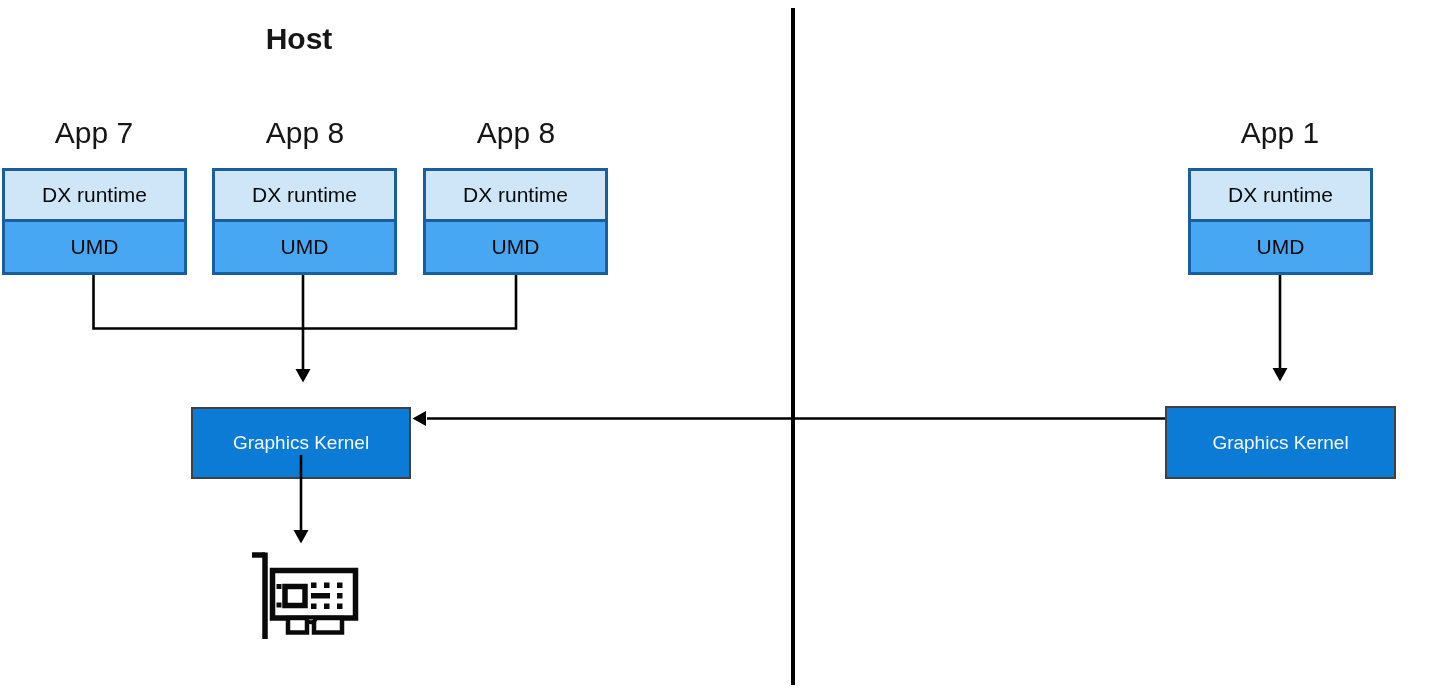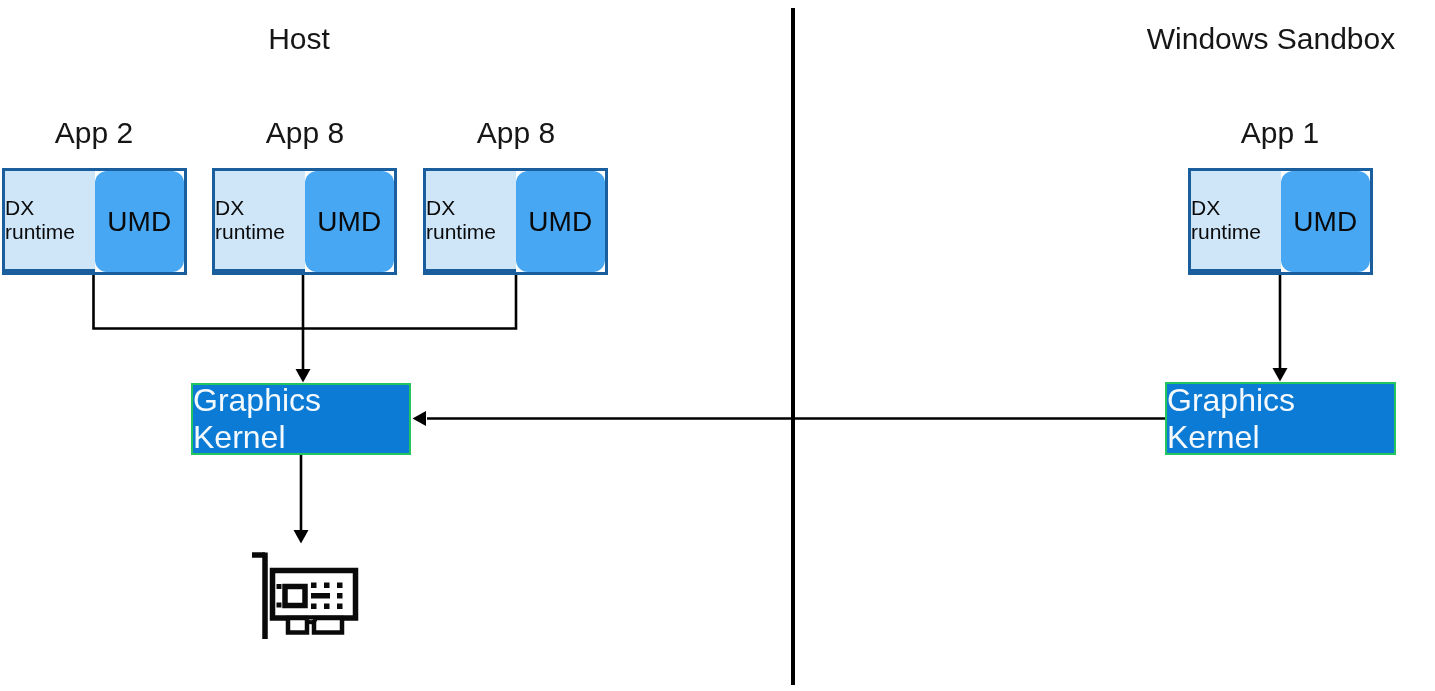--- a/index.html
+++ b/index.html
@@ -21,7 +21,7 @@
     height: 38px;
     line-height: 38px;
     font-size: 30px;
-    font-weight: 400;
+    font-weight: 700;
     color: #161616;
     text-align: center;
     white-space: nowrap;

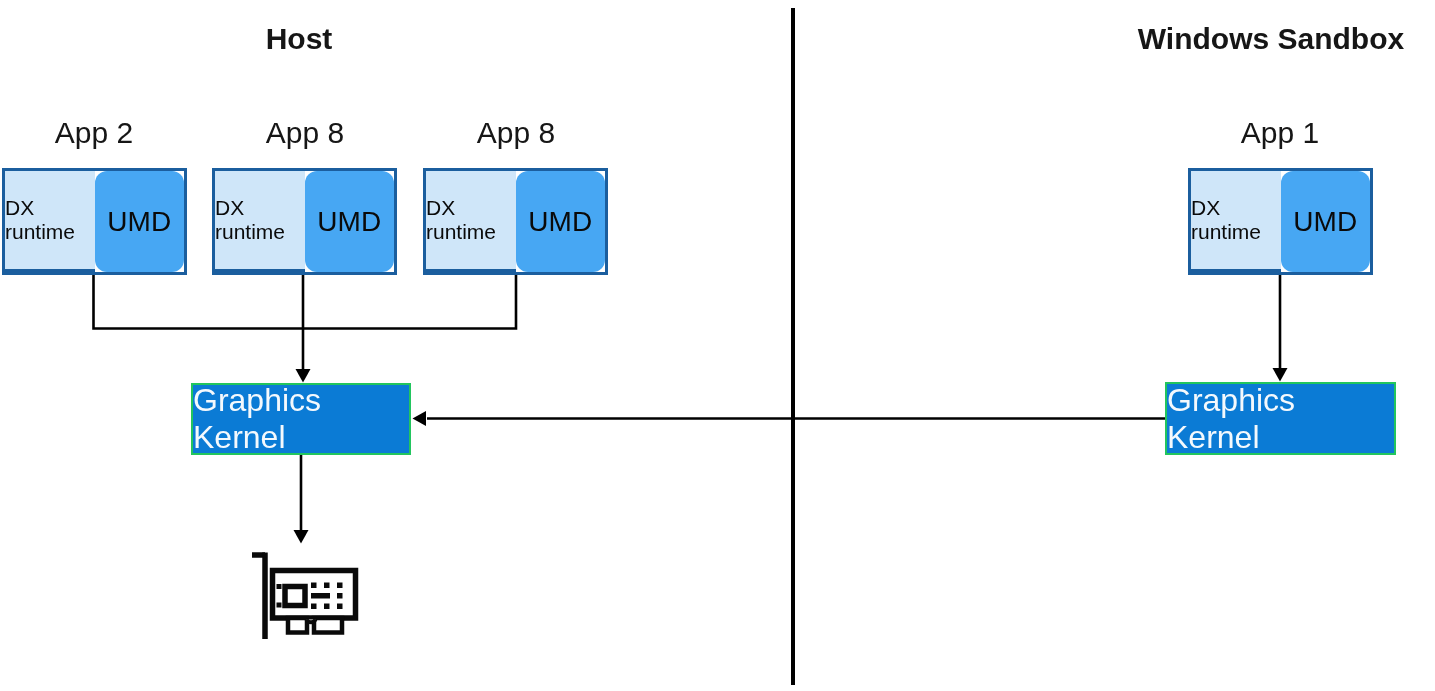--- a/index.html
+++ b/index.html
@@ -117,7 +117,6 @@
 <div class="canvas">
 
   <div class="section-title host-title">Host</div>
-  <div class="section-title sandbox-title">Windows Sandbox</div>
 
   <div class="divider"></div>
 

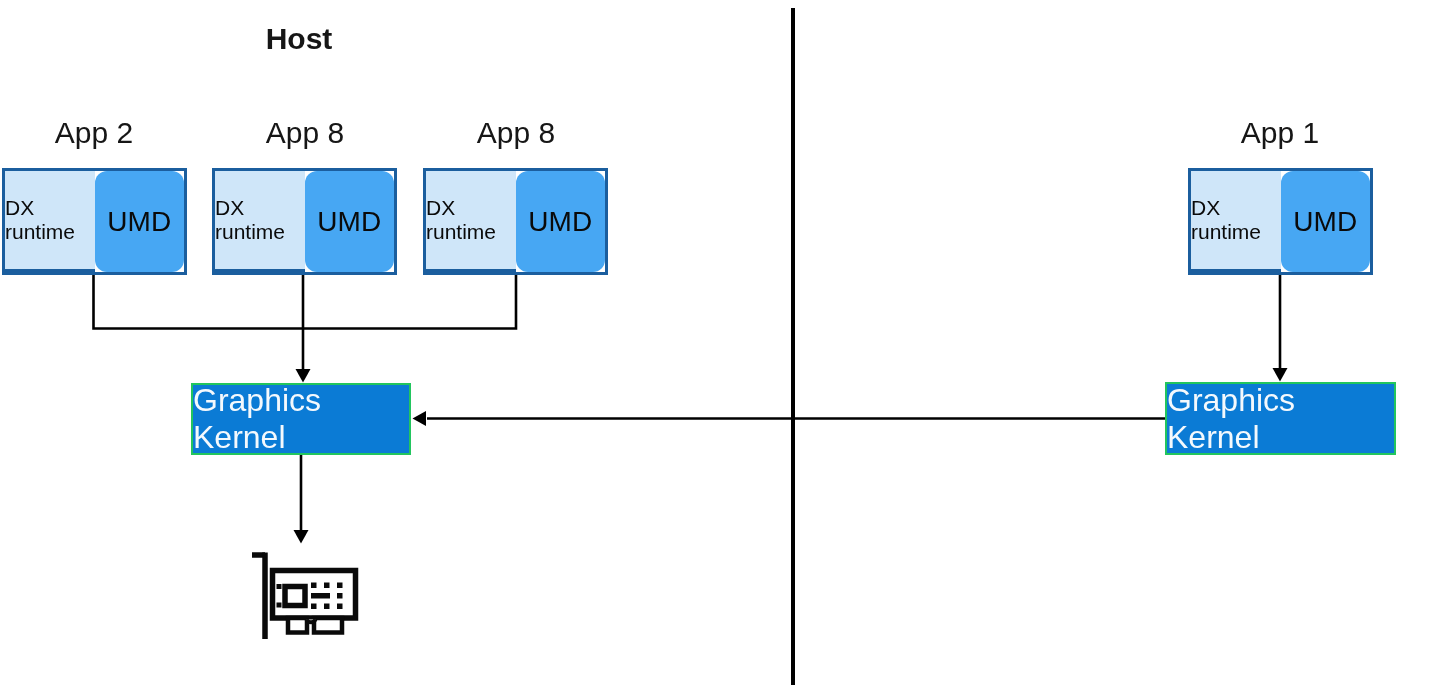--- a/index.html
+++ b/index.html
@@ -120,7 +120,7 @@
 
   <div class="divider"></div>
 
-  <div class="app-label" style="left:14px">App 2</div>
+  <div class="app-label" style="left:14px">App 7</div>
   <div class="app-label" style="left:225px">App 8</div>
   <div class="app-label" style="left:436px">App 8</div>
   <div class="app-label" style="left:1200px">App 1</div>

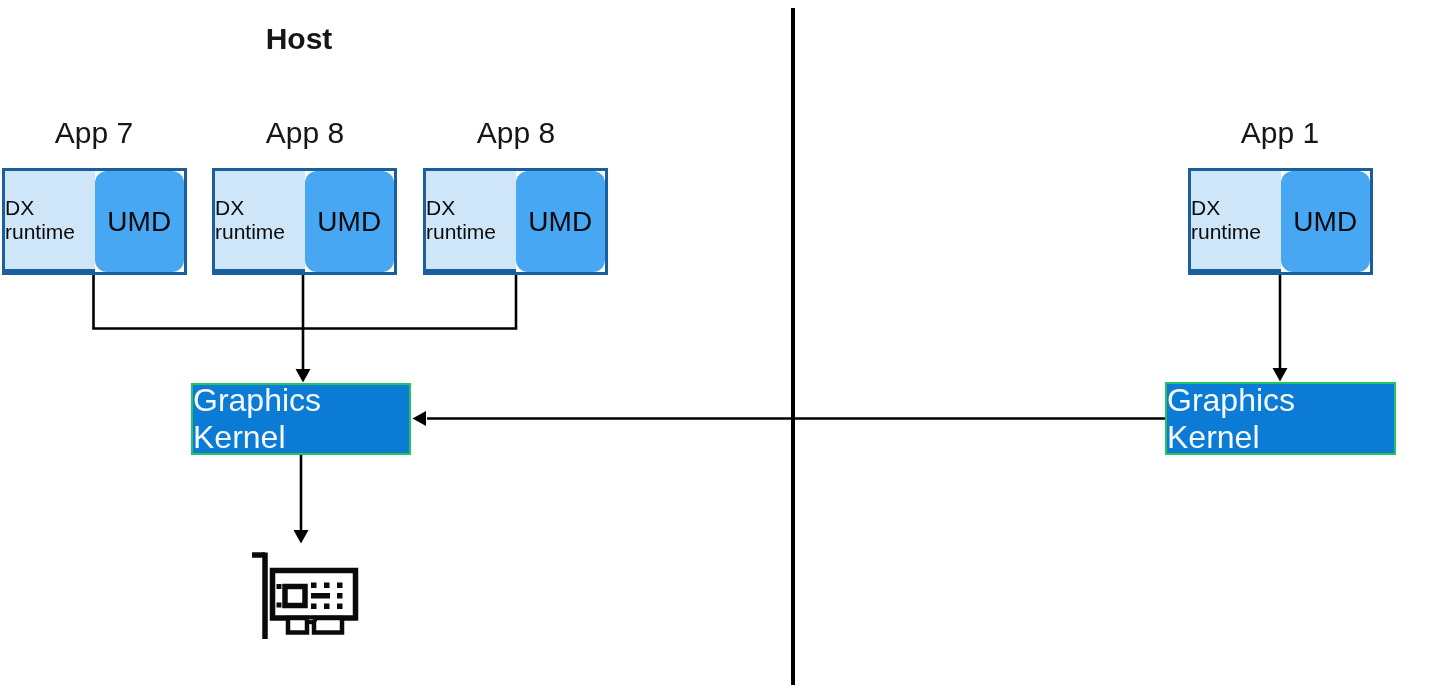--- a/index.html
+++ b/index.html
@@ -58,7 +58,7 @@
     height: 107px;
     border: 3px solid #1b5e9e;
     display: flex;
-    flex-direction: row;
+    flex-direction: column;
   }
   .app-box .dx-cell {
     flex: 1 1 50%;

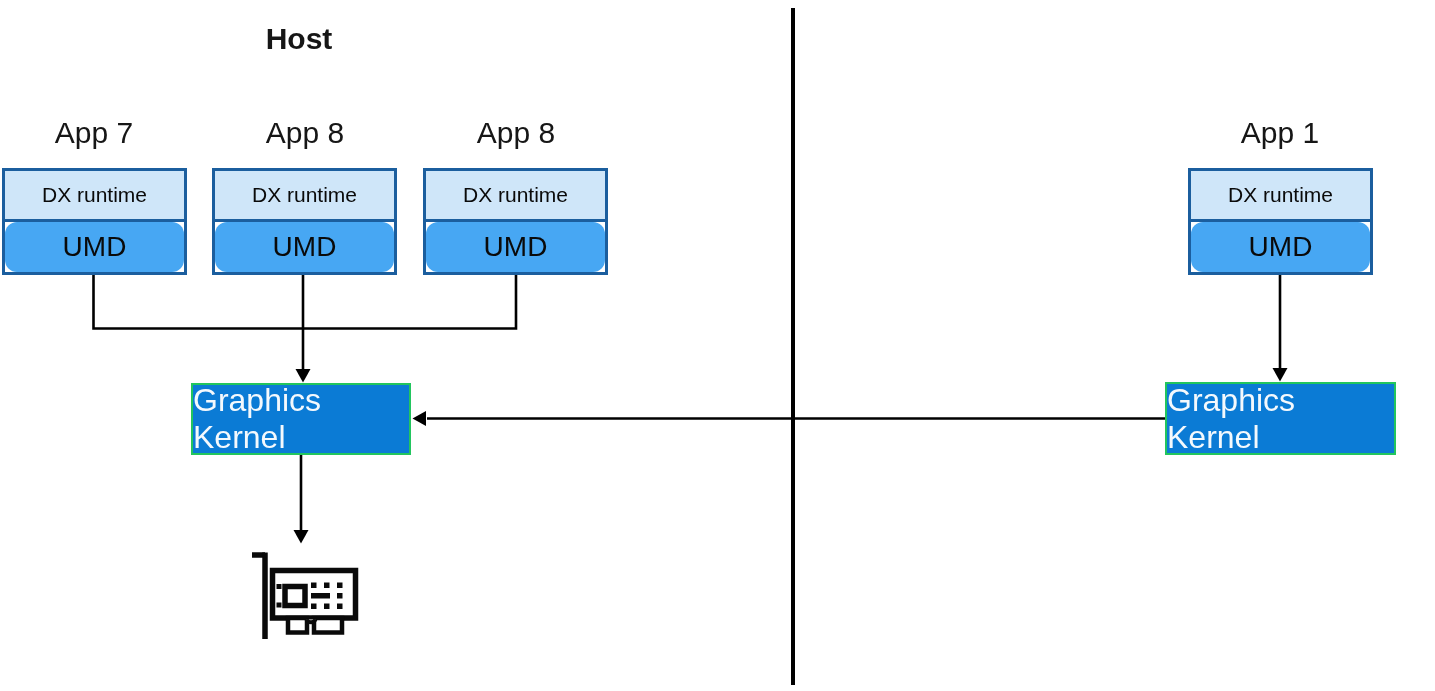--- a/index.html
+++ b/index.html
@@ -76,9 +76,8 @@
     display: flex;
     align-items: center;
     justify-content: center;
-    font-size: 28px;
+    font-size: 21px;
     color: #0a0a0a;
-    border-radius: 12px;
   }
 
   .kernel-box {

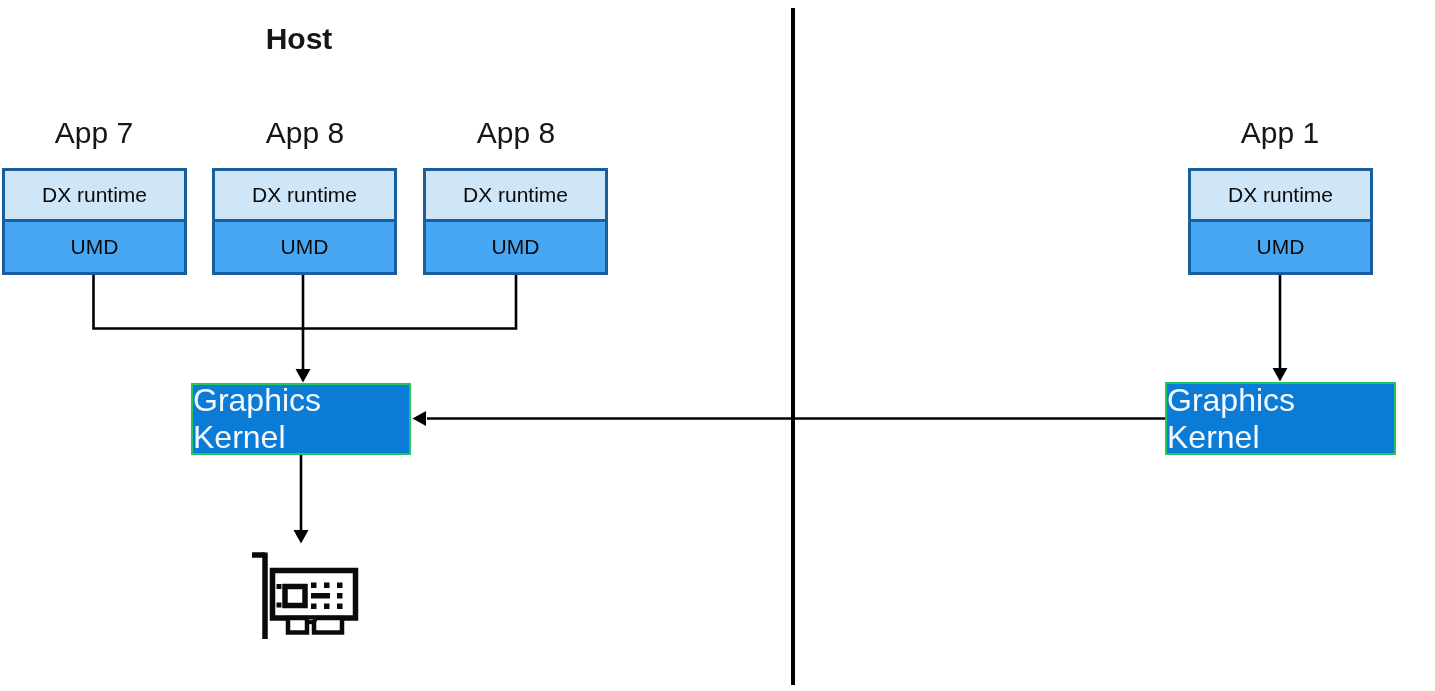--- a/index.html
+++ b/index.html
@@ -83,13 +83,14 @@
   .kernel-box {
     position: absolute;
     background: #0b7bd5;
-    border: 2px solid #22c55e;
+    border: 2px solid #404040;
     display: flex;
     align-items: center;
     justify-content: center;
     color: #f4f9fd;
-    font-size: 32px;
+    font-size: 19px;
     font-weight: 400;
+    margin-top: 24px;
   }
   .kernel-host  { left: 191px; top: 383px; width: 220px; height: 72px; }
   .kernel-sandbox { left: 1165px; top: 382px; width: 231px; height: 73px; }

